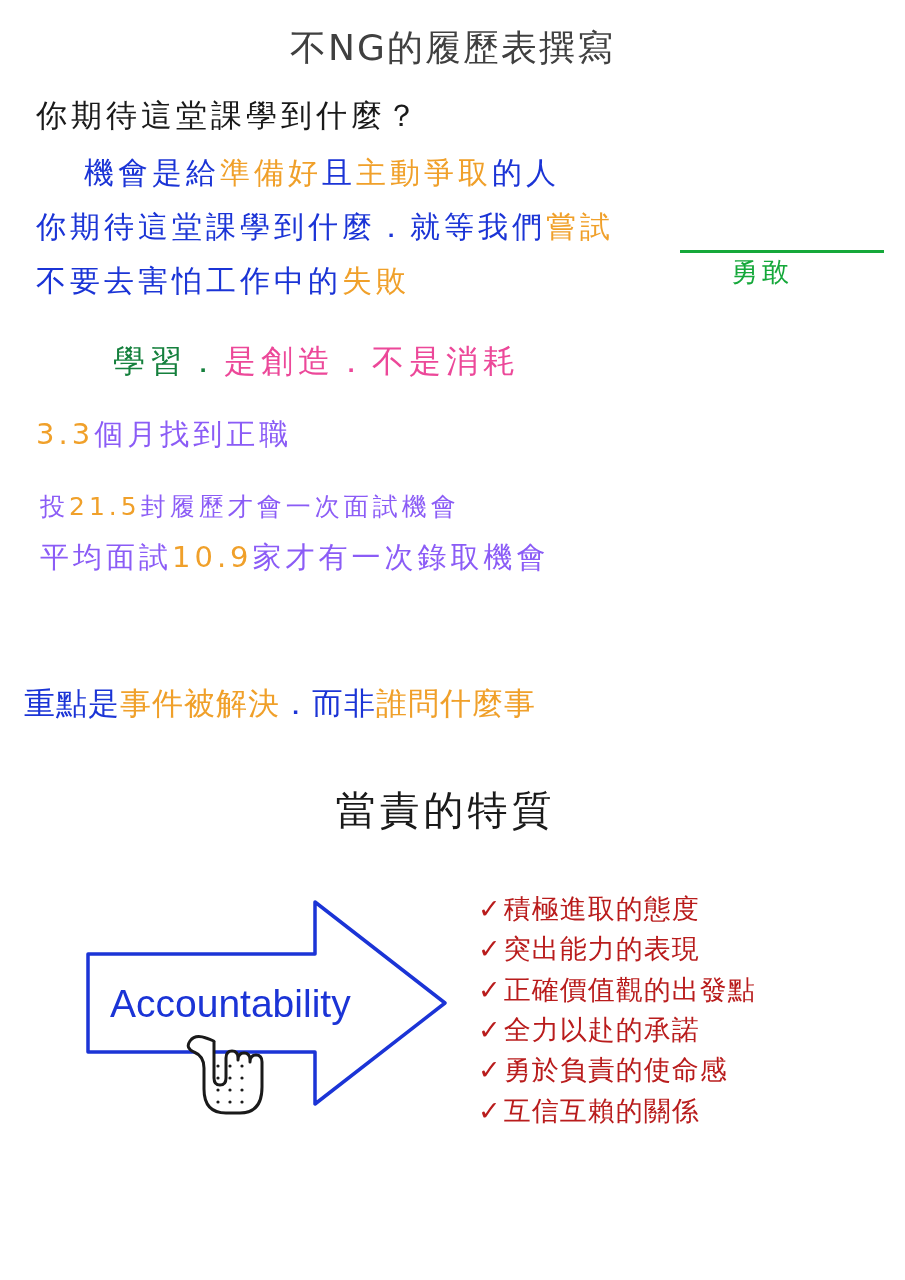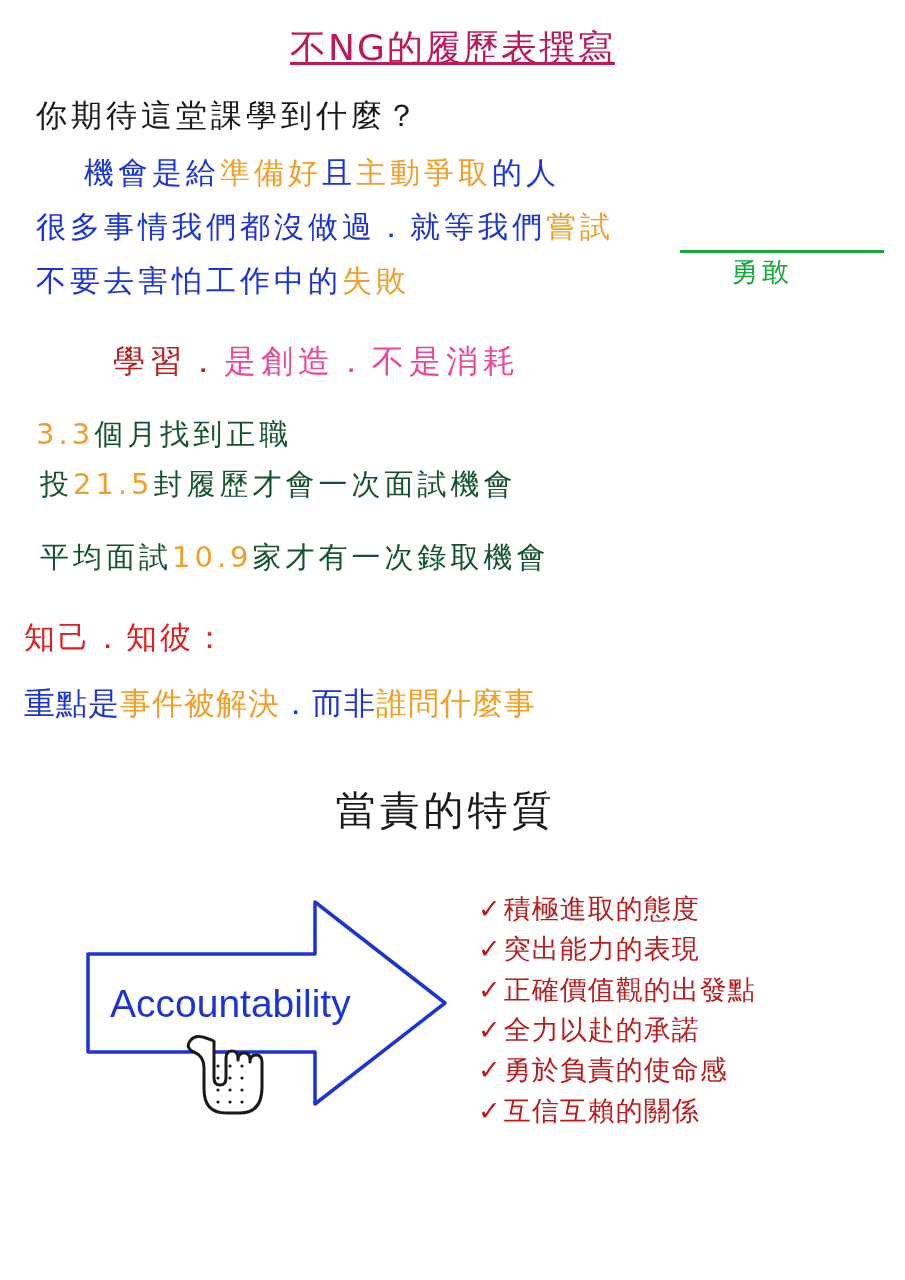--- a/index.html
+++ b/index.html
@@ -36,10 +36,9 @@
     width: 905px;
     text-align: center;
     font-size: 36px;
-    color: #be185d;
+    color: #404040;
     letter-spacing: 2px;
     white-space: nowrap;
-    text-decoration: underline;
   }
 
   

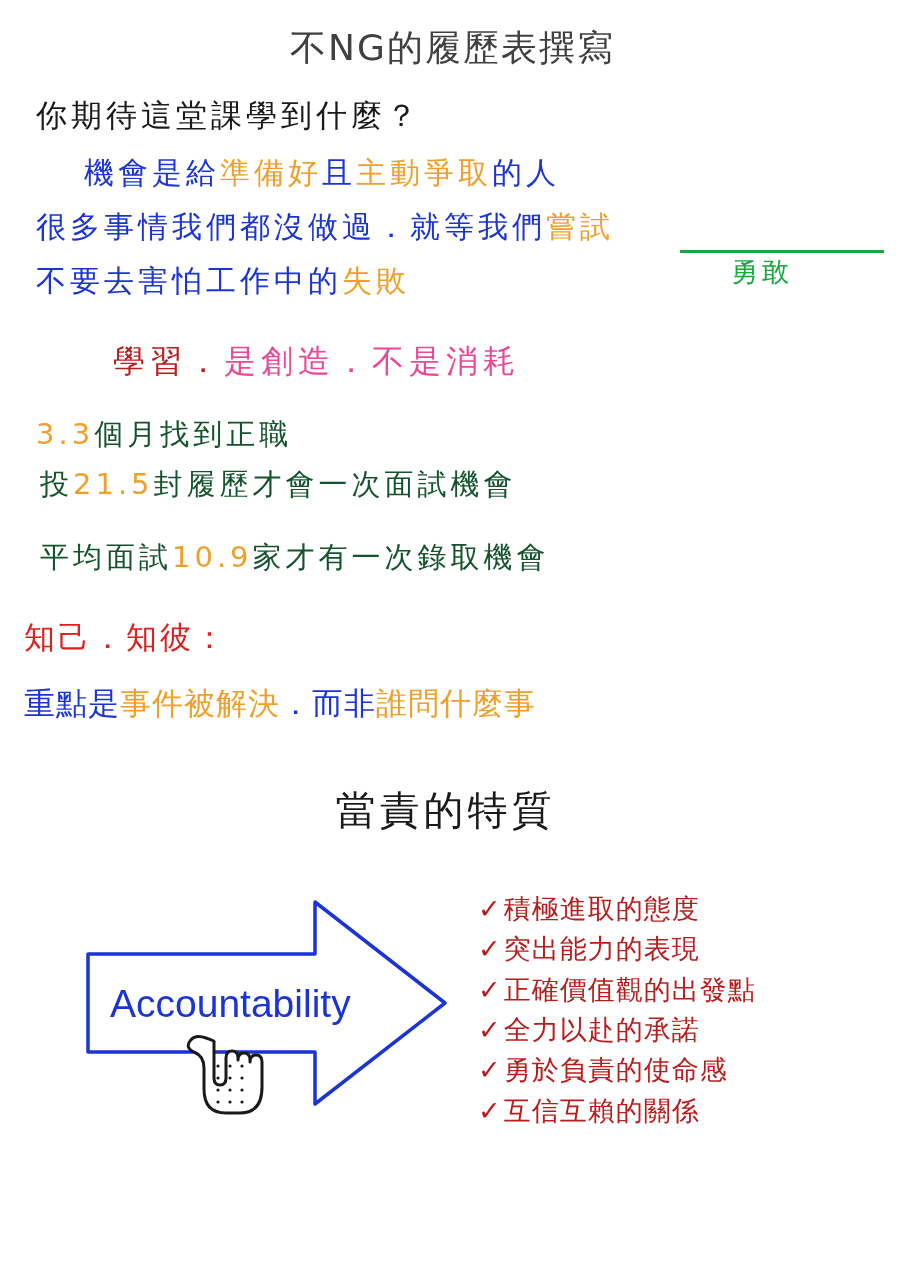--- a/index.html
+++ b/index.html
@@ -152,7 +152,7 @@
   </div>
 
   <div class="line ls-mid" id="l2">
-    <span class="seg blue">很多事情我們都沒做過．就等</span><span class="seg blue">我們</span><span class="seg orange">嘗試</span>
+    <span class="seg blue">你期待這堂課學到什麼．就等</span><span class="seg blue">我們</span><span class="seg orange">嘗試</span>
   </div>
 
   <div id="underline"></div>

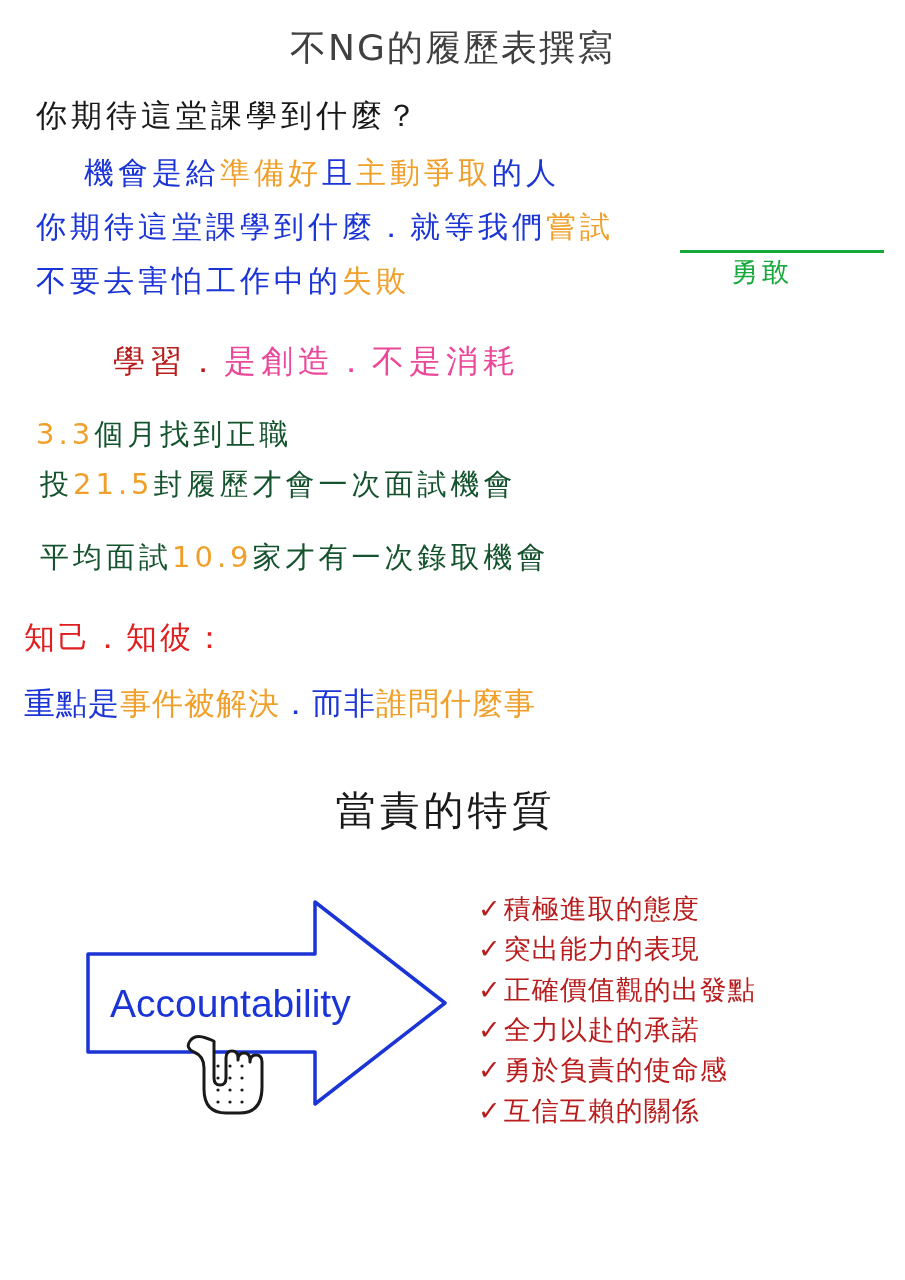--- a/index.html
+++ b/index.html
@@ -54,7 +54,7 @@
   .orange { color: #f0a02a; }
   .black  { color: #14532d; text-align: center; }
   .purple { color: #ec4899; }
-  .magenta{ color: #b91c1c; }
+  .magenta{ color: #15803d; }
   .red    { color: #e02020; }
 
   #l1 { left: 84px;  top: 158px; font-size: 30px; }

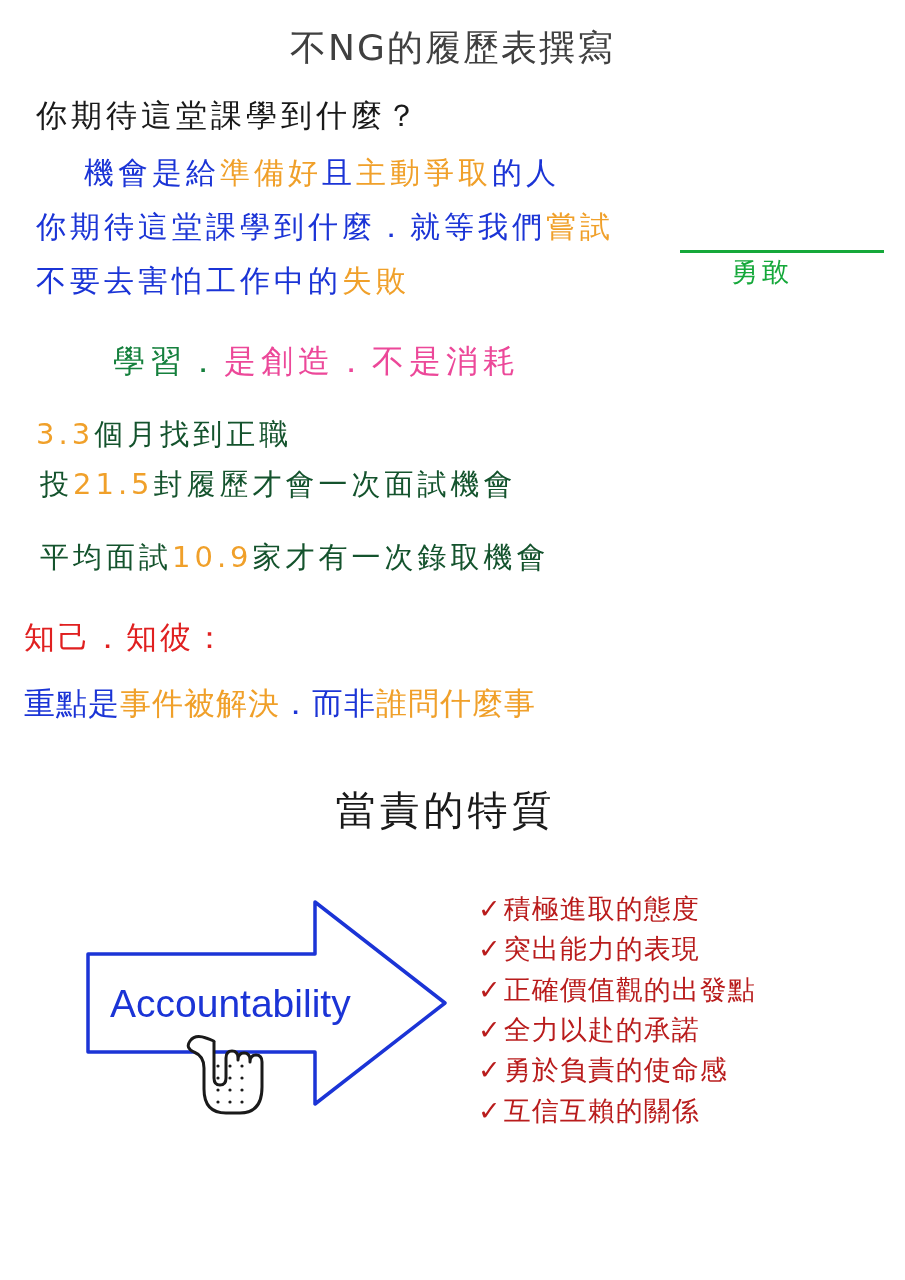--- a/index.html
+++ b/index.html
@@ -52,7 +52,7 @@
   .seg { display: inline; margin-top: 8px; }
   .blue   { color: #1b34d6; }
   .orange { color: #f0a02a; }
-  .black  { color: #14532d; text-align: center; }
+  .black  { color: #8b5cf6; text-align: center; }
   .purple { color: #ec4899; }
   .magenta{ color: #15803d; }
   .red    { color: #e02020; }

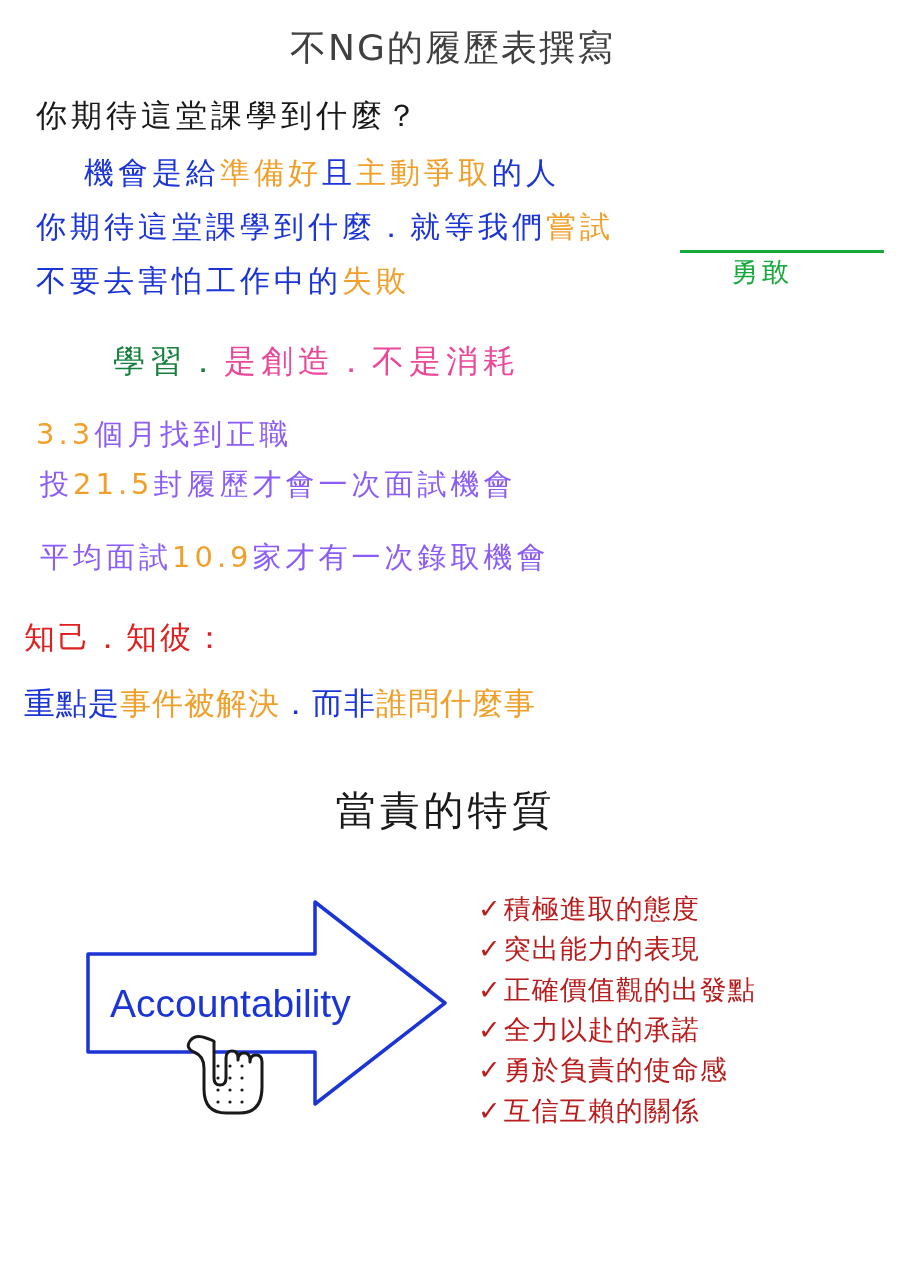--- a/index.html
+++ b/index.html
@@ -84,7 +84,7 @@
 
   
   #l5 { left: 36px; top: 420px; font-size: 29px; }
-  #l6 { left: 40px; top: 470px; font-size: 29px; }
+  #l6 { left: 40px; top: 494px; font-size: 25px; }
   #l7 { left: 40px; top: 543px; font-size: 29px; }
 
   

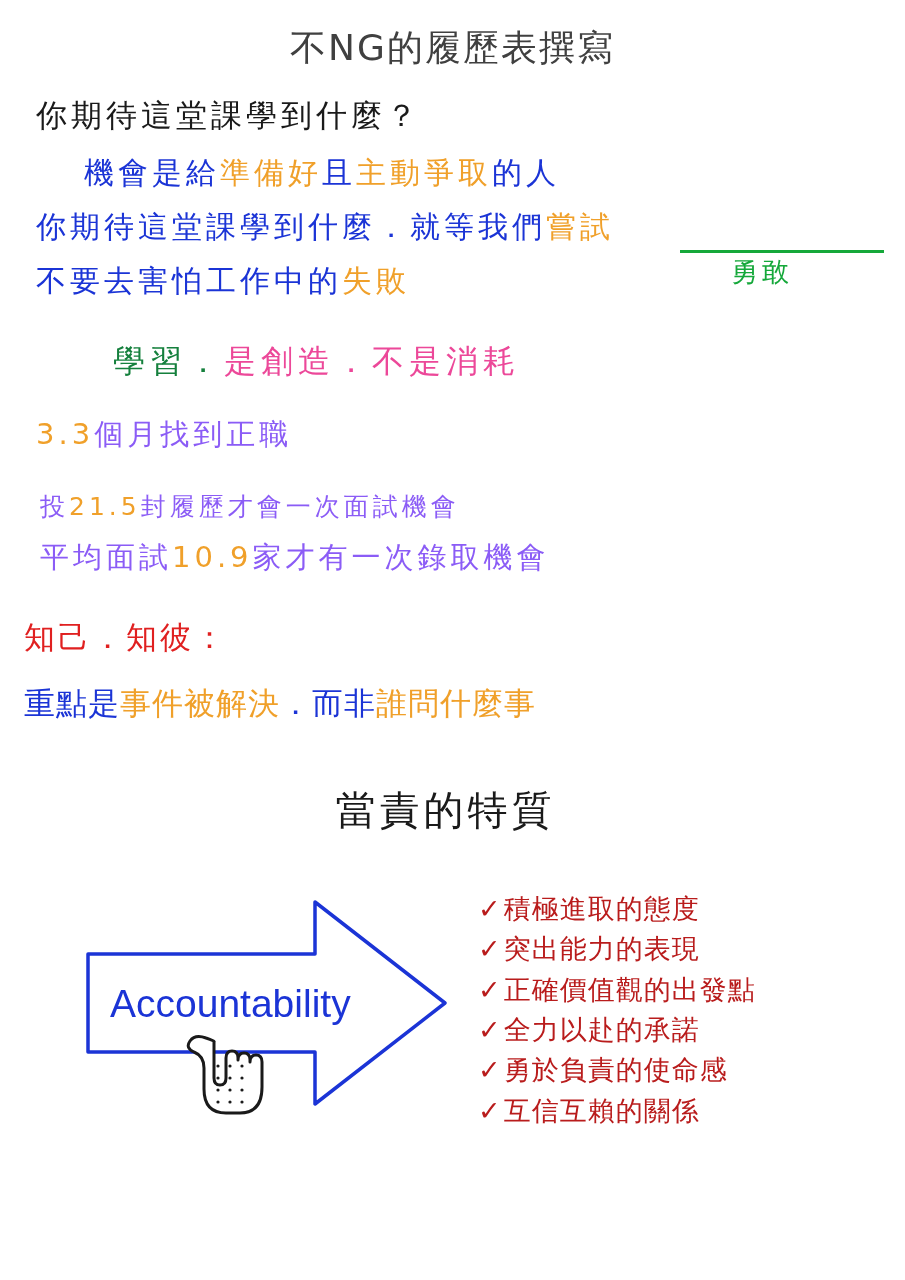--- a/index.html
+++ b/index.html
@@ -178,7 +178,6 @@
     <span class="seg black">平均面試</span><span class="seg orange">10.9</span><span class="seg black">家才有一次錄取機會</span>
   </div>
 
-  <div class="line red" id="l8">知己．知彼：</div>
 
   <div class="line" id="l9">
     <span class="seg blue">重點是</span><span class="seg orange">事件被解決</span><span class="seg blue">．而非</span><span class="seg orange">誰問什麼事</span>

